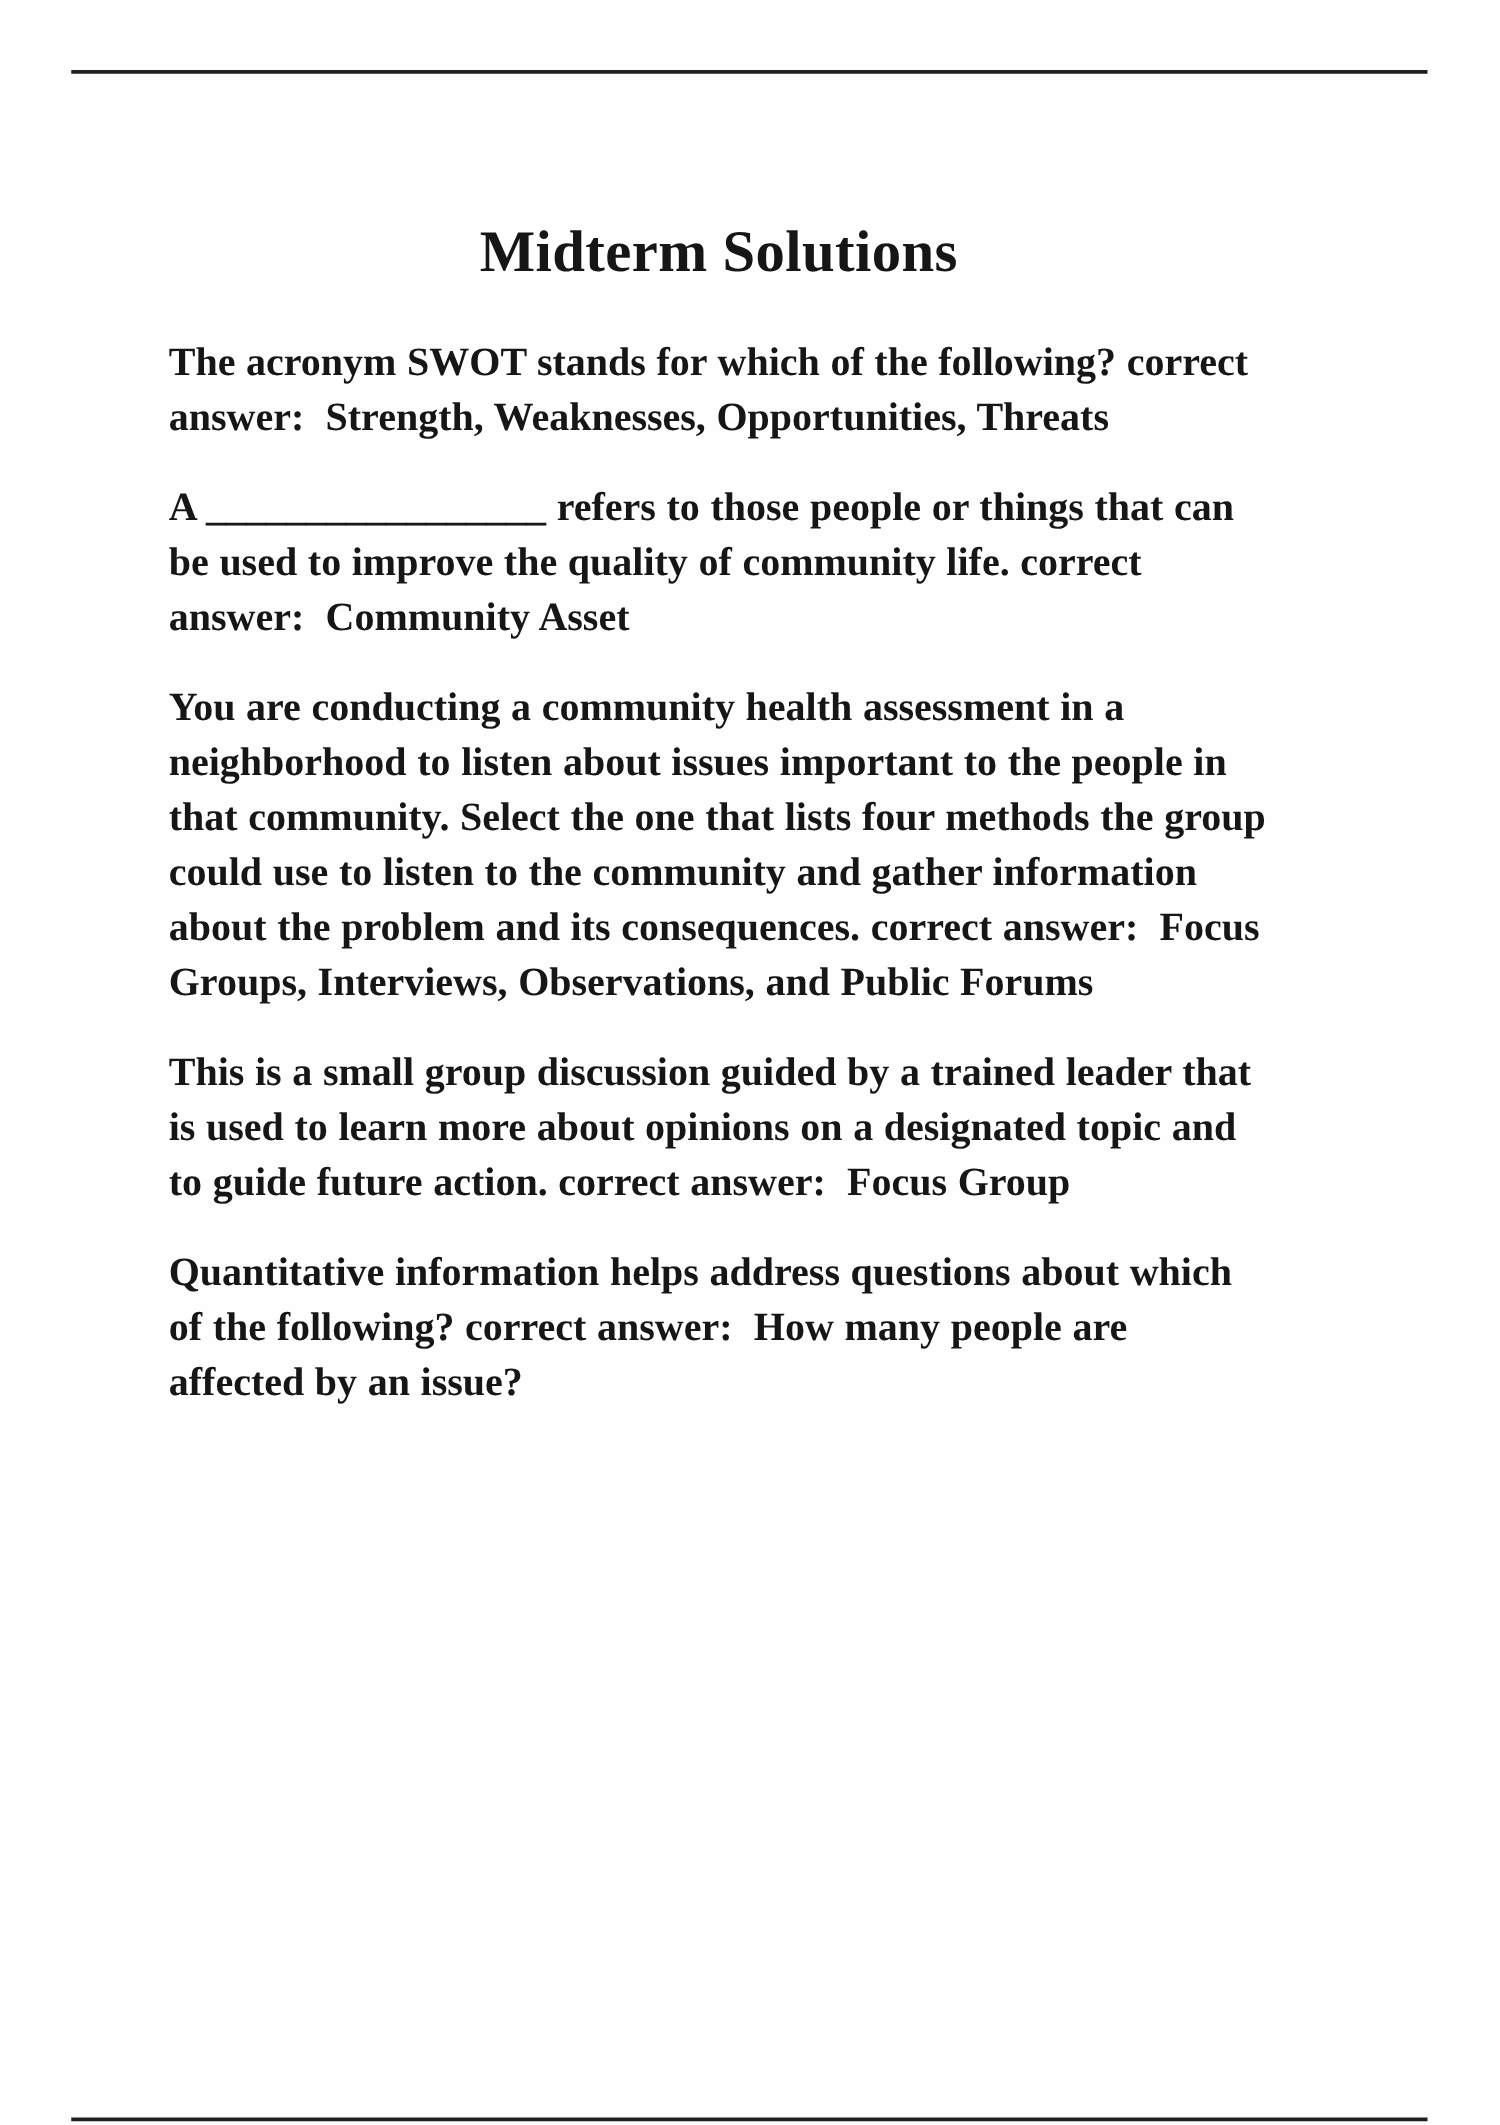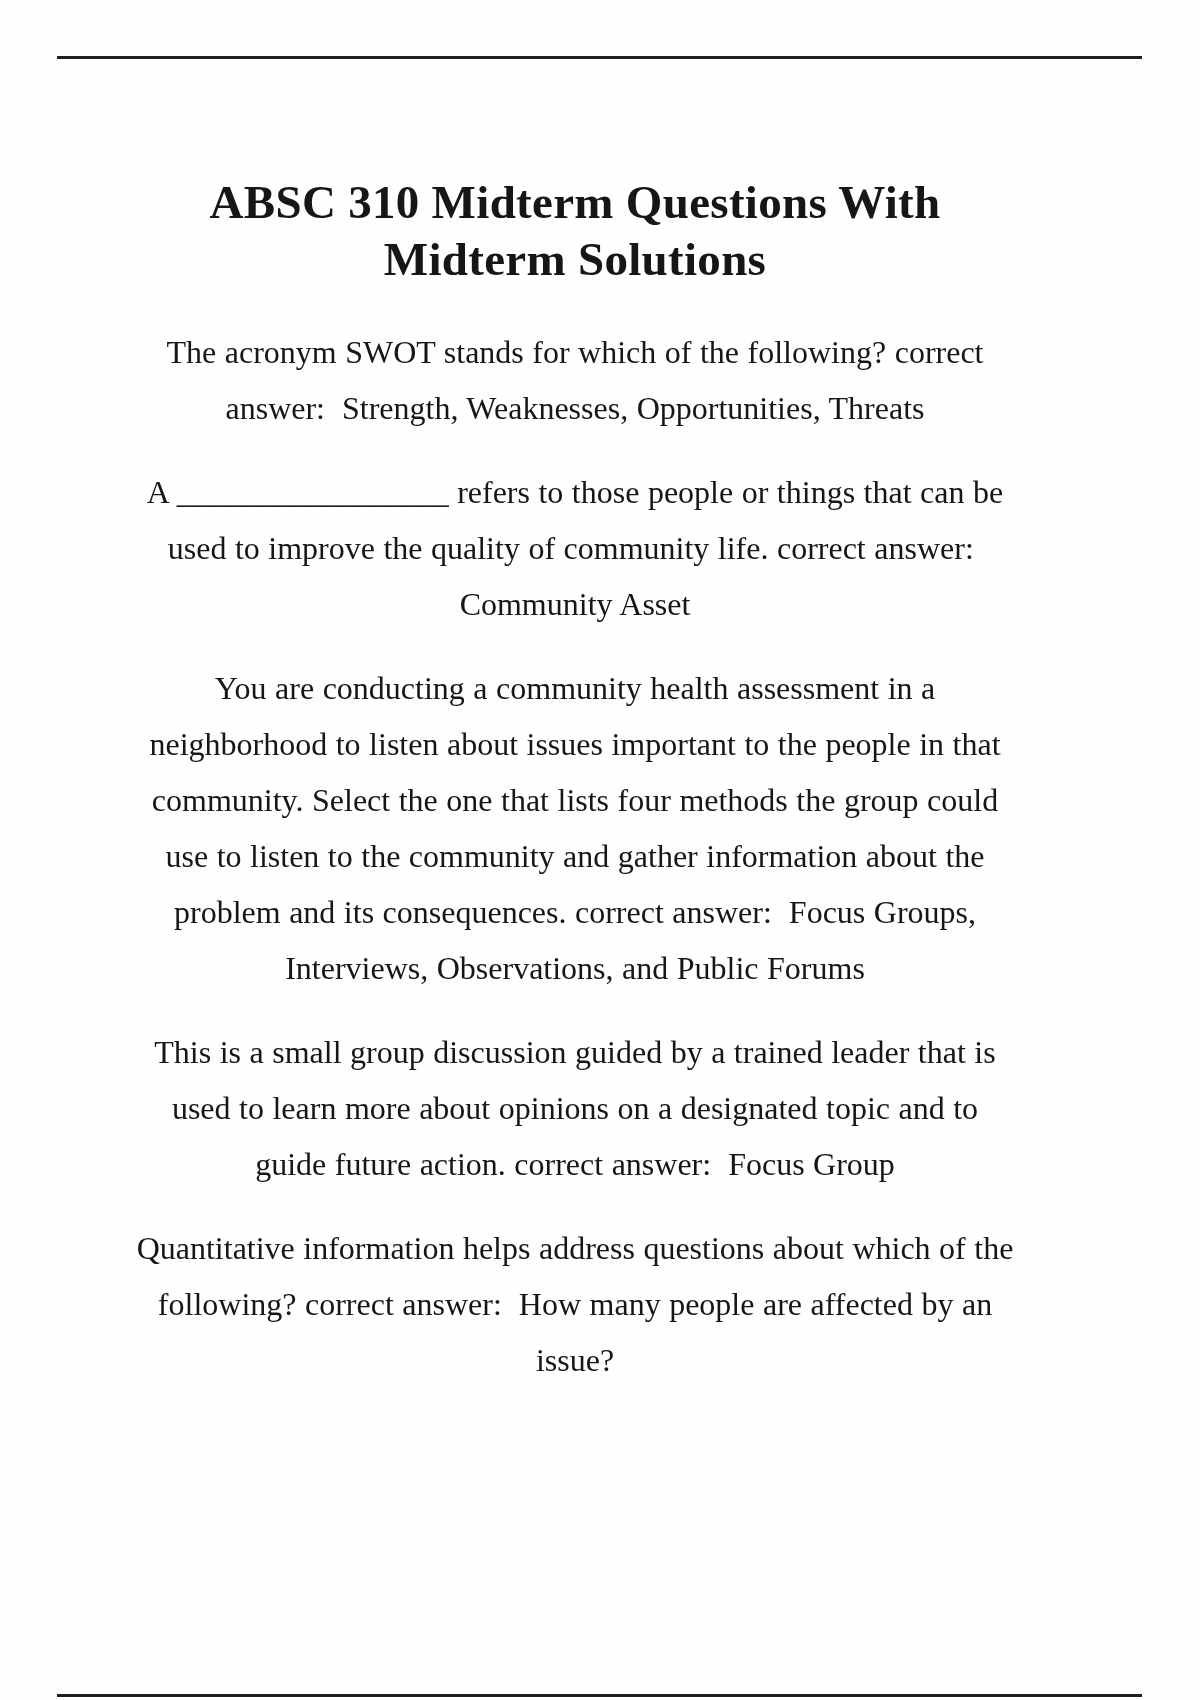--- a/index.html
+++ b/index.html
@@ -58,7 +58,6 @@
   <div class="content">
 
     <h1 class="title">
-      <span>ABSC 310 Midterm Questions With</span>
       <span>Midterm Solutions</span>
     </h1>
 

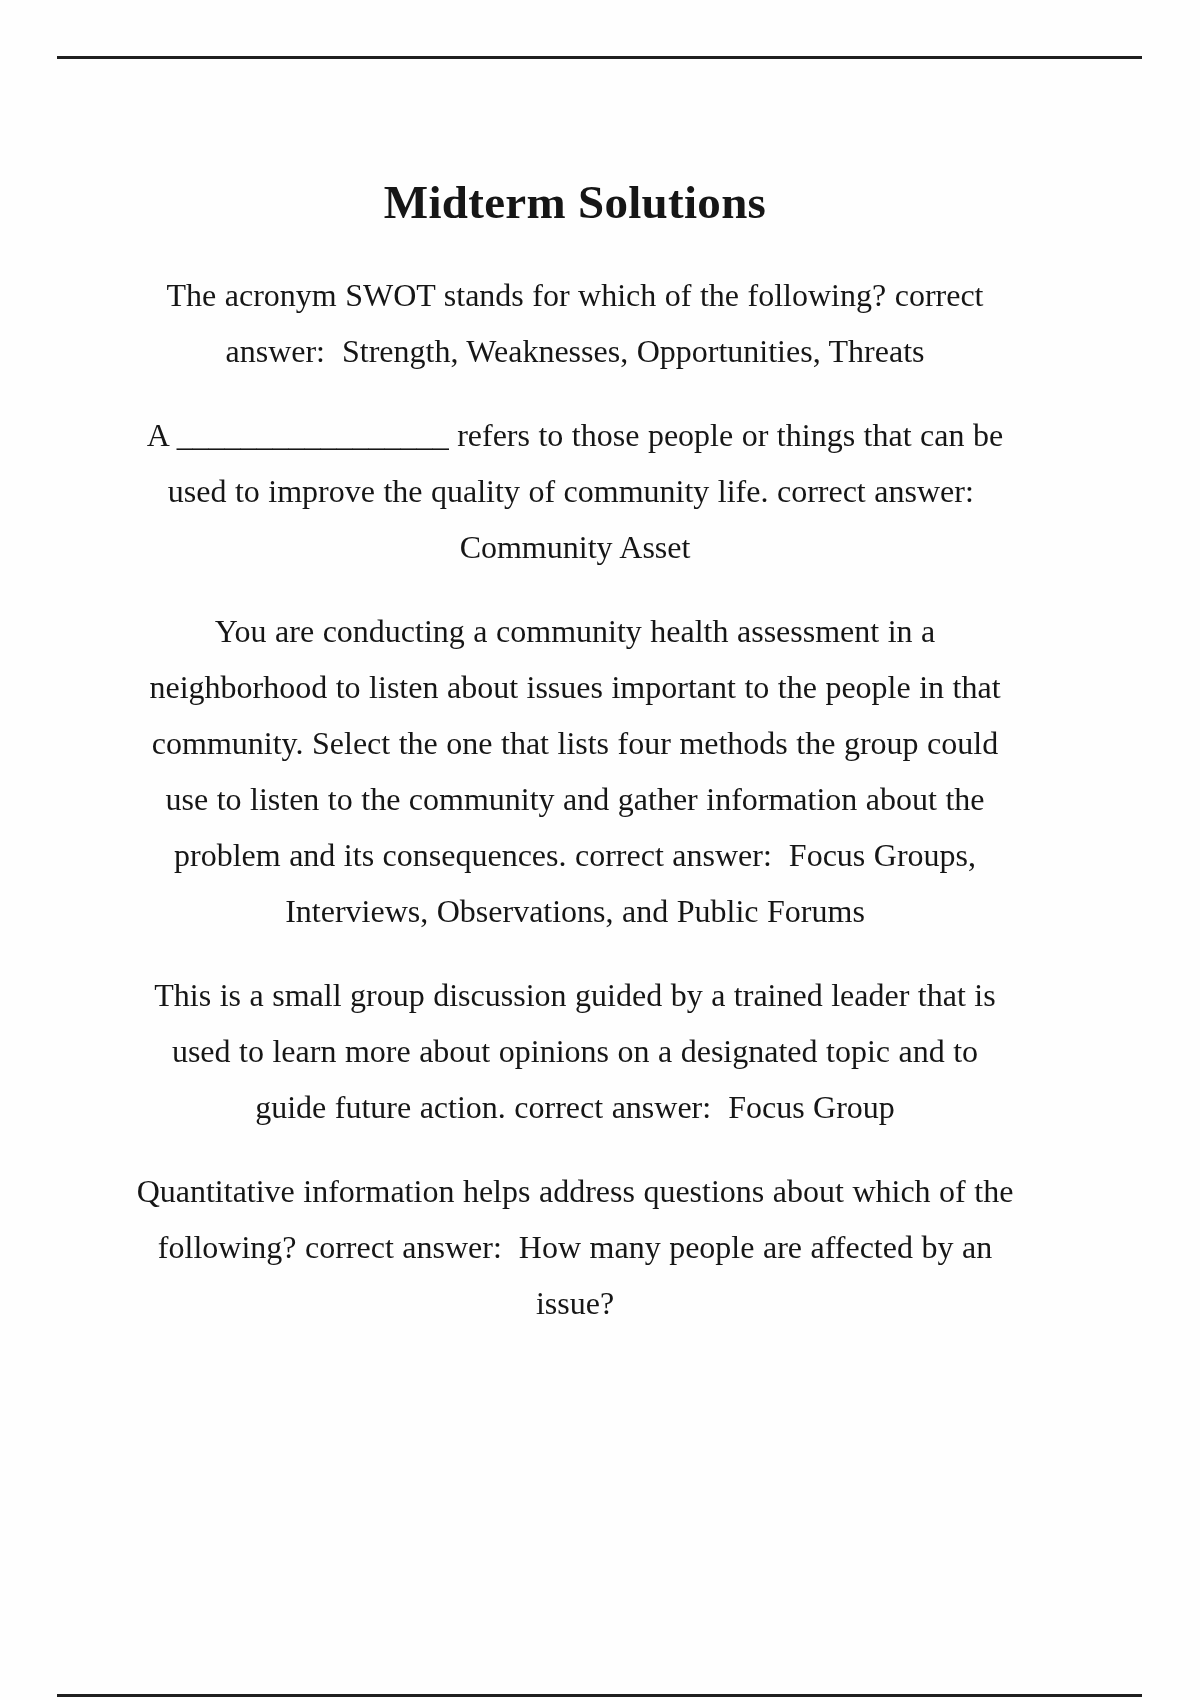--- a/index.html
+++ b/index.html
@@ -43,9 +43,10 @@
   .body-text p {
     margin: 0 0 28px 0;
     font-size: 32px;
-    line-height: 56px;
-    text-align: center;
+    line-height: 44px;
+    text-align: left;
     word-spacing: 0.5px;
+    font-weight: bold;
   }
 </style>
 </head>

